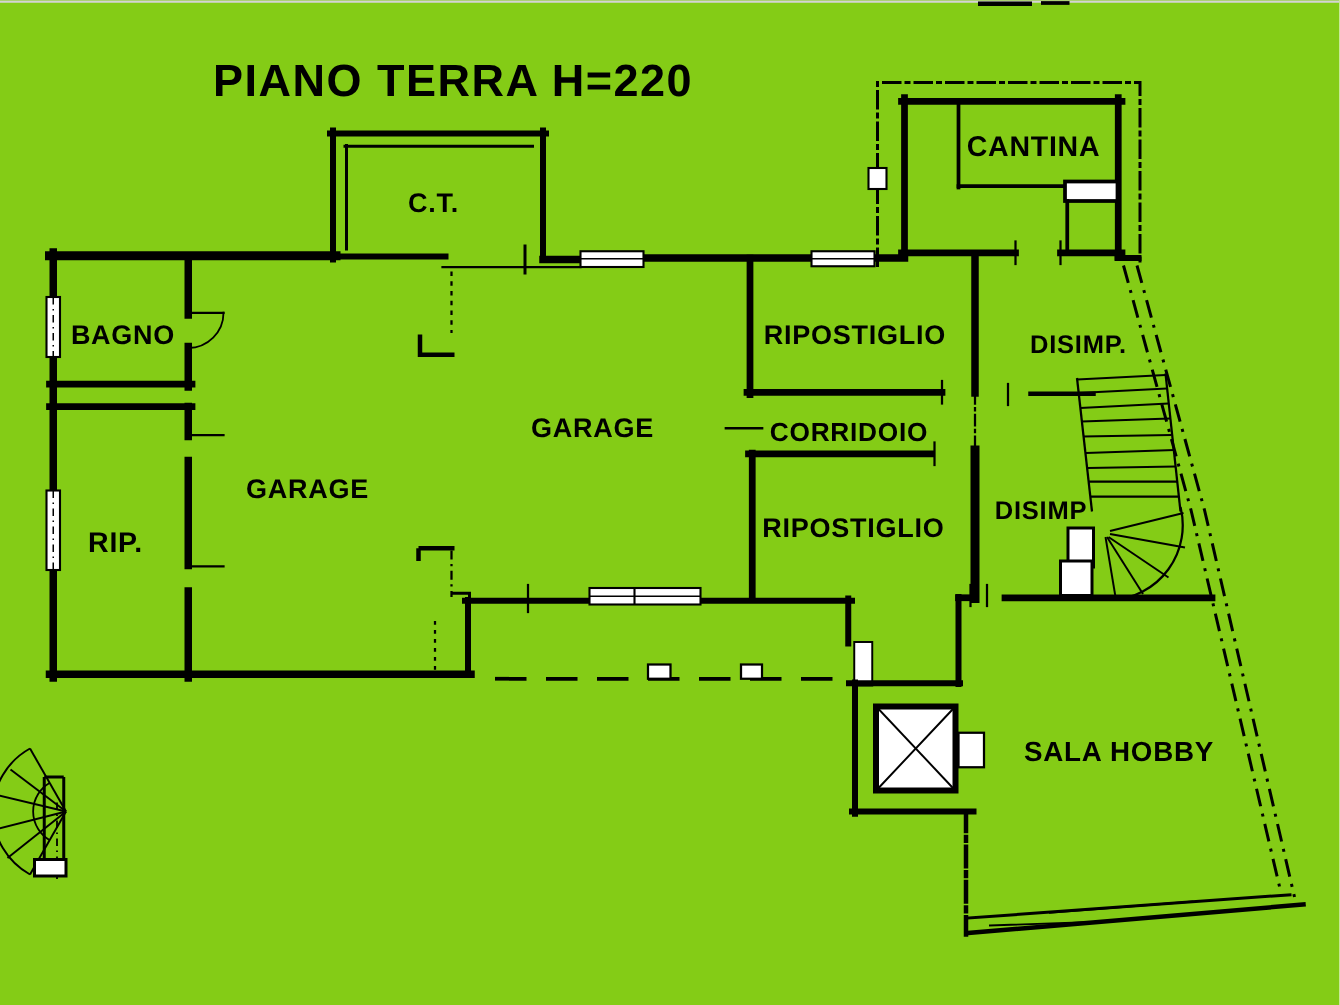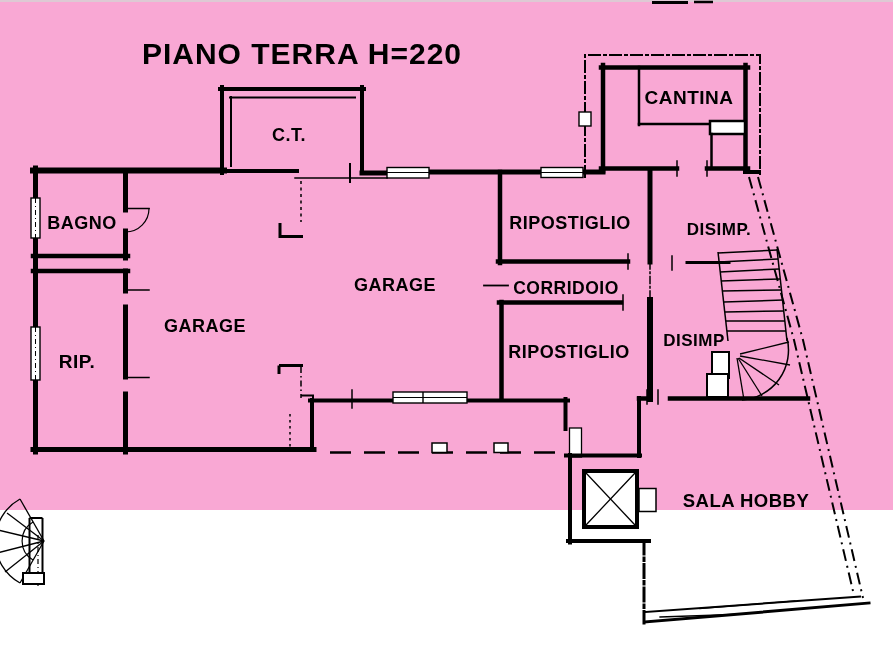--- a/index.html
+++ b/index.html
@@ -4,7 +4,7 @@
 <style>
   html,body{margin:0;padding:0;background:#ffffff;}
   body{width:893px;height:670px;overflow:hidden;}
-  .plan-wrap{position:relative;width:893px;height:510px;background:#f9a8d4;}
+  .plan-wrap{position:relative;width:893px;height:670px;background:#84cc16;}
   svg{display:block;}
   text{font-family:"Liberation Sans","DejaVu Sans",sans-serif;font-weight:bold;fill:#000;}
   .title-text{letter-spacing:1px;}

